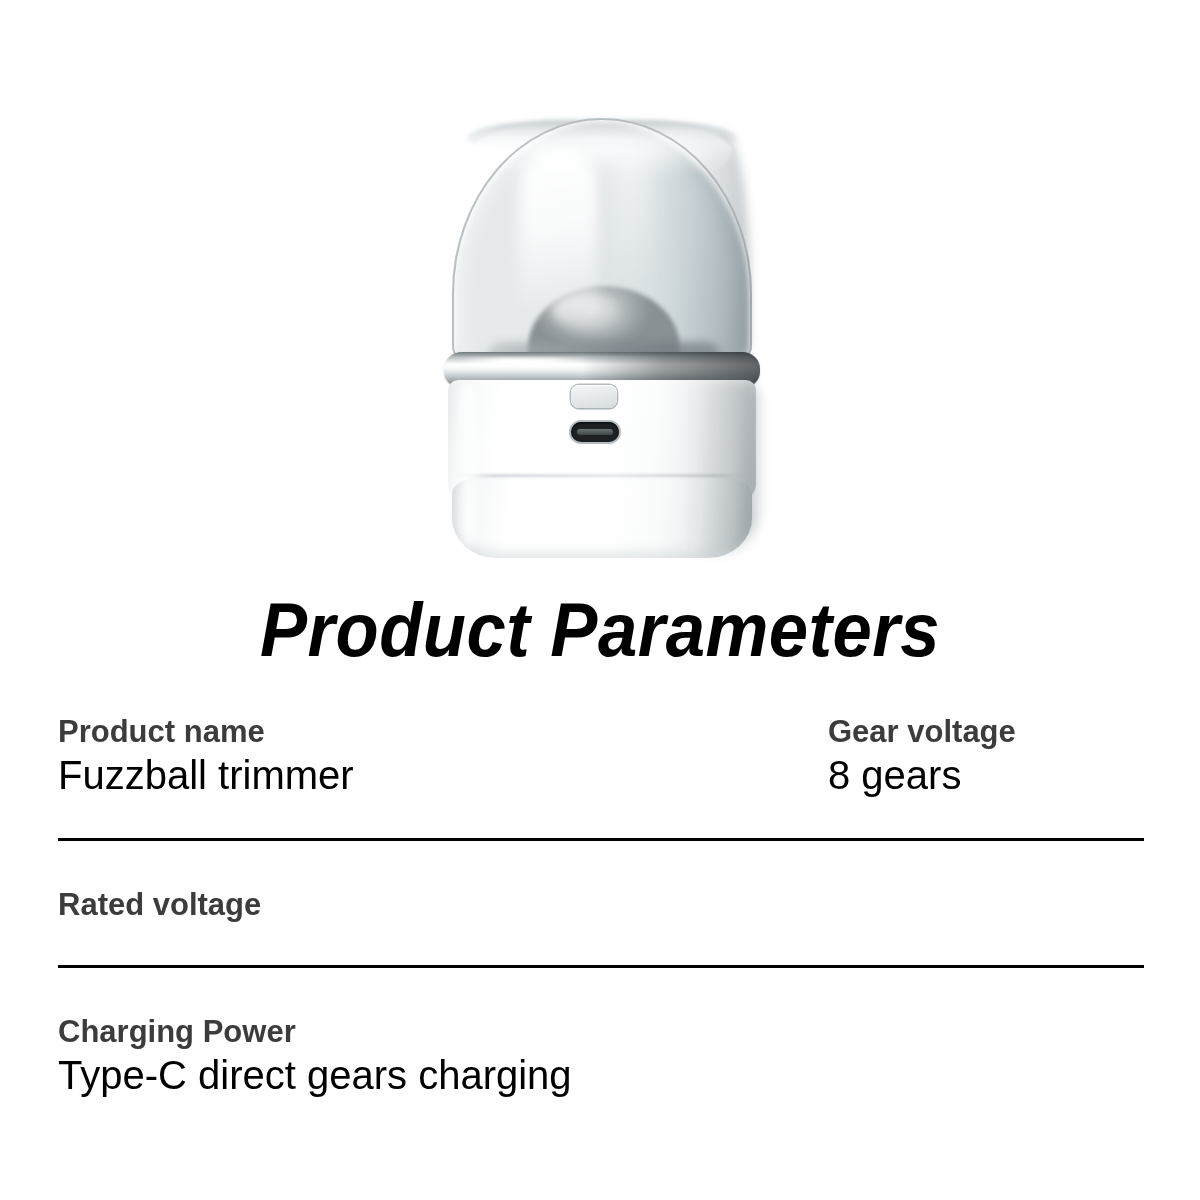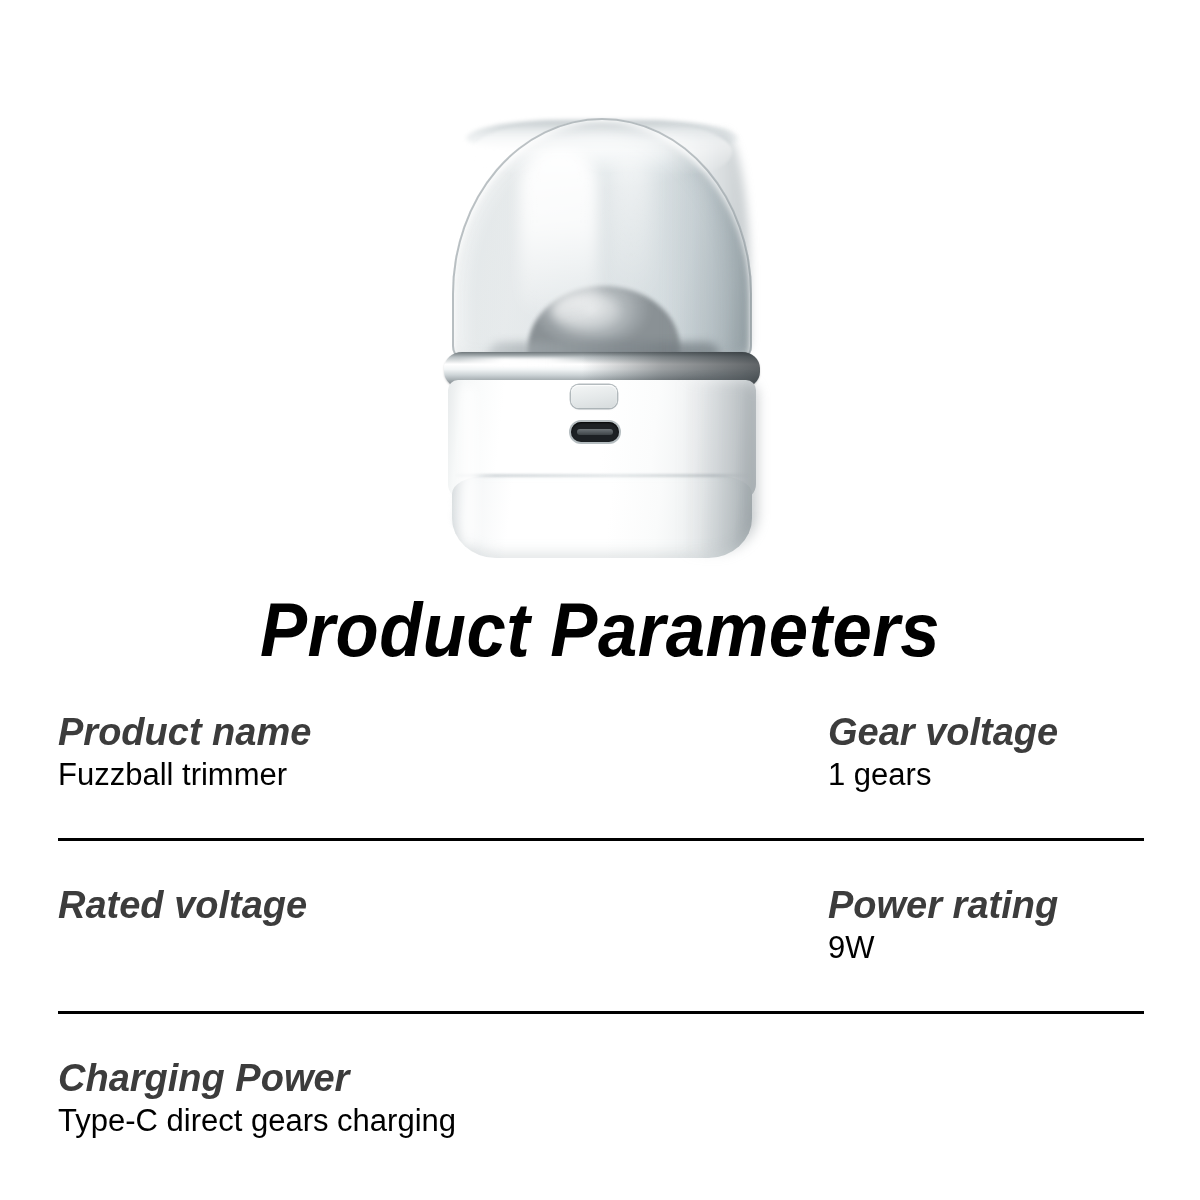--- a/index.html
+++ b/index.html
@@ -378,12 +378,11 @@
   .cell-right { width: 316px; }
 
   .spec-label {
-    font-size: 38px;
+    font-size: 31px;
     font-weight: bold;
     color: #3c3c3c;
     line-height: 40px;
     white-space: nowrap;
-    font-style: italic;
   }
   .spec-value {
     font-size: 31px;

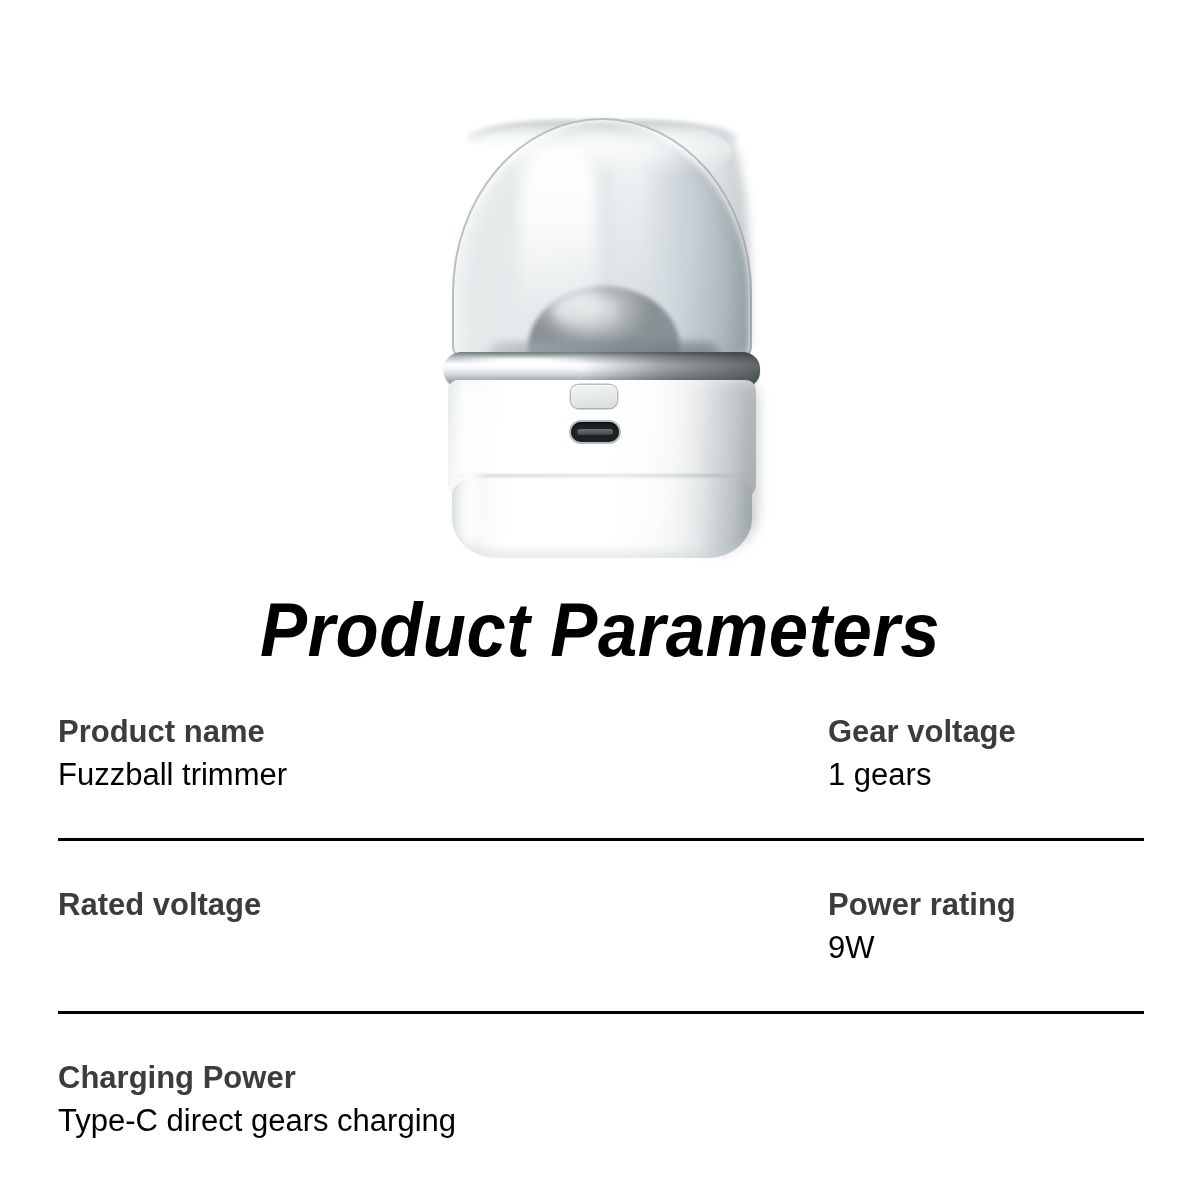--- a/index.html
+++ b/index.html
@@ -385,7 +385,7 @@
     white-space: nowrap;
   }
   .spec-value {
-    font-size: 31px;
+    font-size: 40px;
     font-weight: normal;
     color: #000000;
     line-height: 46px;

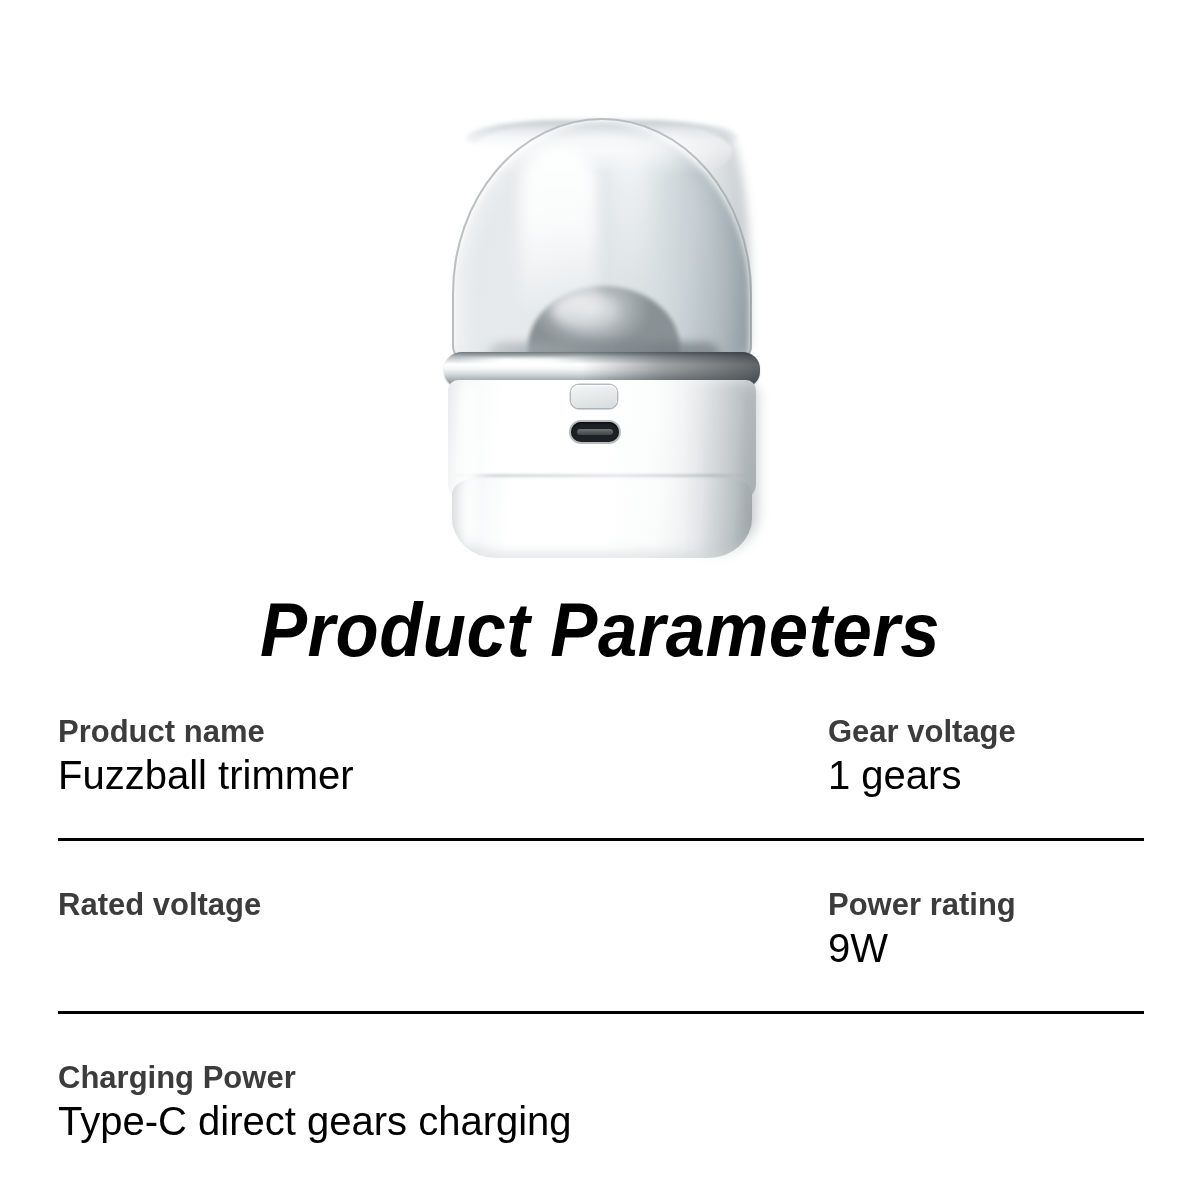--- a/index.html
+++ b/index.html
@@ -450,7 +450,7 @@
     </div>
     <div class="cell cell-right">
       <div class="spec-label">Gear voltage</div>
-      <div class="spec-value">1 gears</div>
+      <div class="spec-value">8 gears</div>
     </div>
   </div>
 

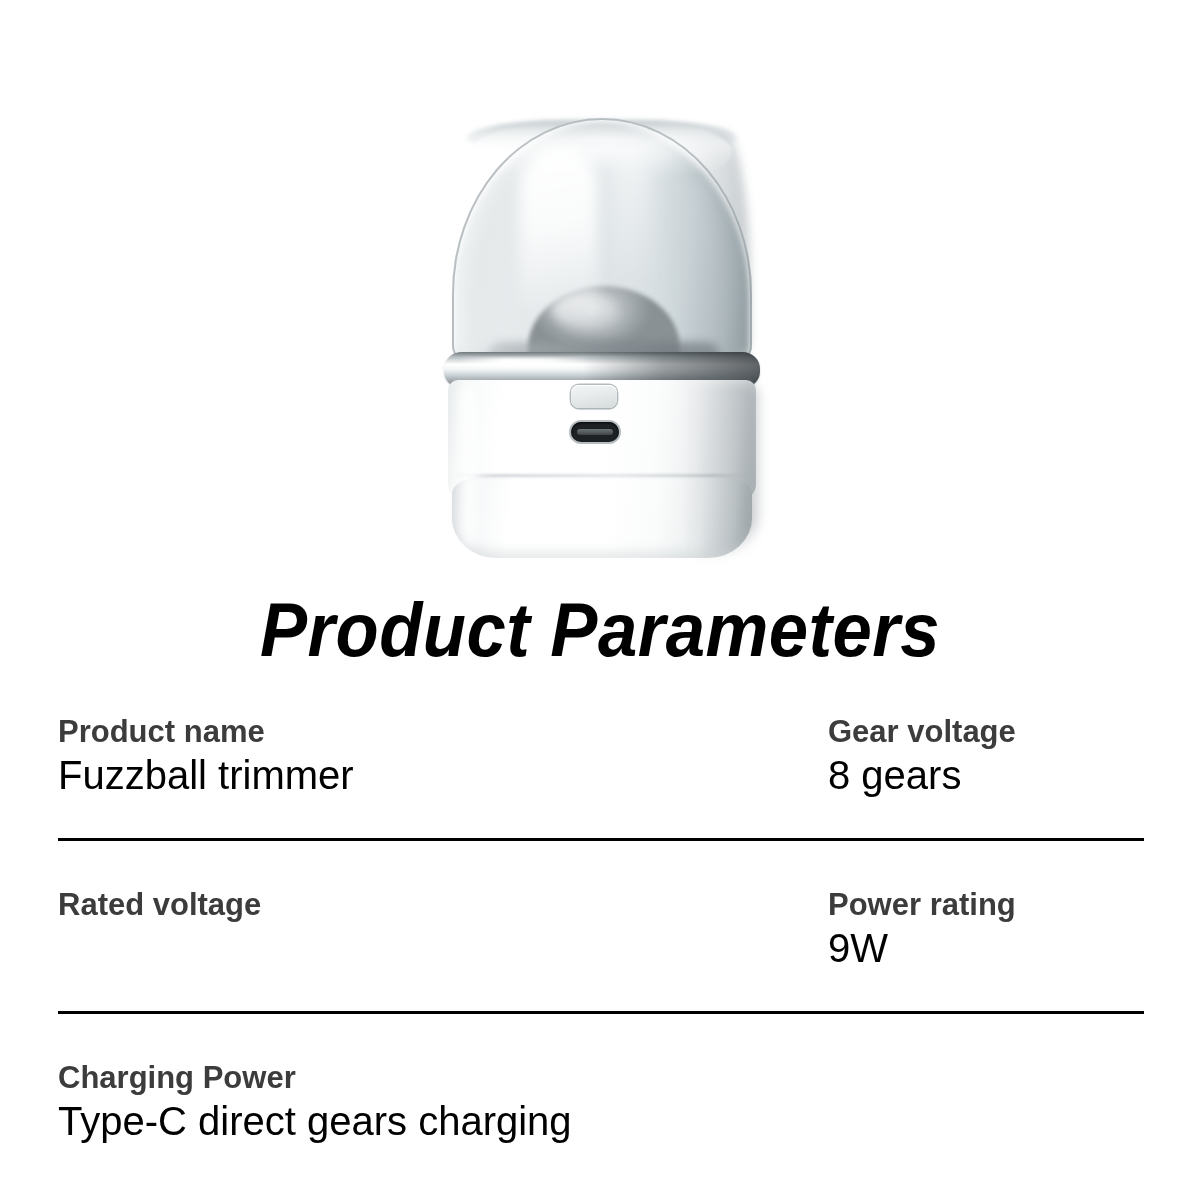--- a/index.html
+++ b/index.html
@@ -462,10 +462,6 @@
     <div class="cell cell-left">
       <div class="spec-label">Rated voltage</div>
     </div>
-    <div class="cell cell-right">
-      <div class="spec-label">Power rating</div>
-      <div class="spec-value">9W</div>
-    </div>
   </div>
 
   <div class="row-gap-1"></div>

